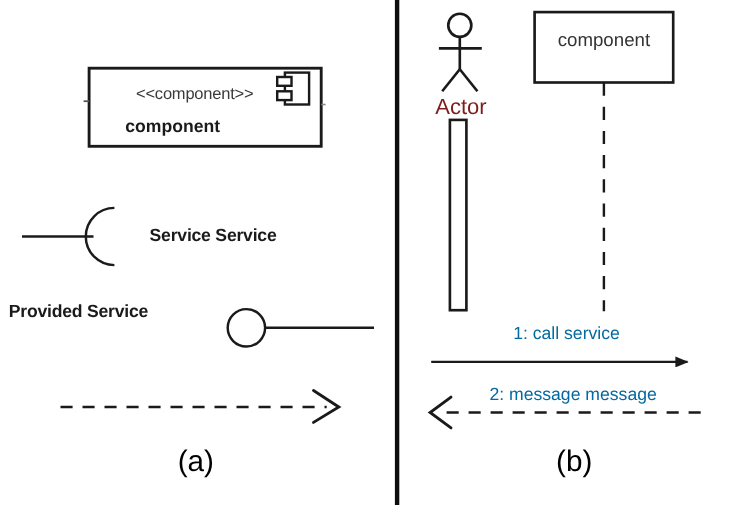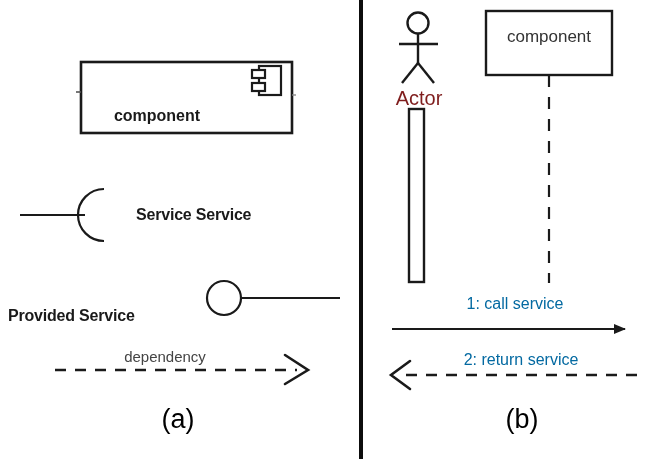--- a/index.html
+++ b/index.html
@@ -124,6 +124,7 @@
     <polyline points="410,361 391,375 410,389" fill="none" stroke="#1a1a1a" stroke-width="2.6" stroke-linecap="round" stroke-linejoin="miter"></polyline>
   </svg>
 
+  <div class="txt t-stereotype center" style="left:177px; top:78px;">&lt;&lt;component&gt;&gt;</div>
 
   <div class="txt t-compname center" style="left:157px; top:108px;">component</div>
 

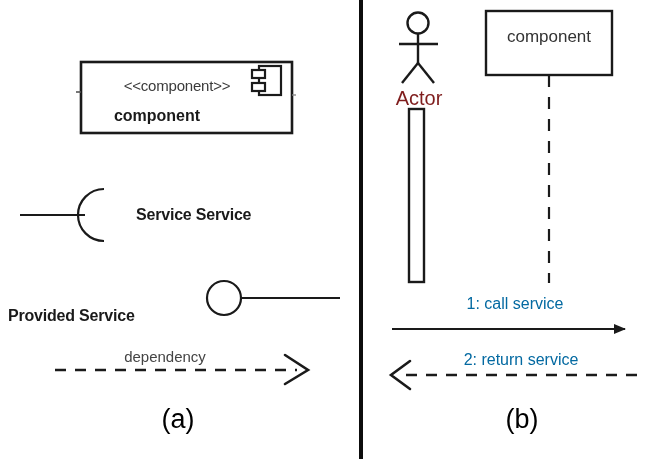--- a/index.html
+++ b/index.html
@@ -130,7 +130,7 @@
 
   <div class="txt t-service" style="left:136px; top:207px;">Service Service</div>
 
-  <div class="txt t-service" style="left:8px; top:308px;">Provided Service</div>
+  <div class="txt t-service" style="left:8px; top:276px;">Provided Service</div>
 
   <div class="txt t-dependency center" style="left:165px; top:349px;">dependency</div>
 

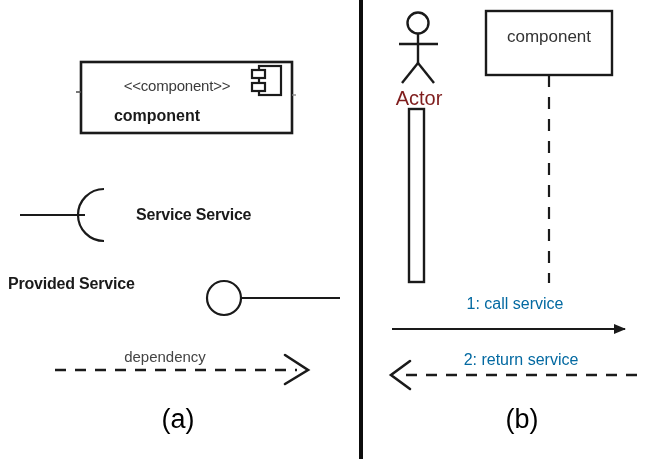--- a/index.html
+++ b/index.html
@@ -132,7 +132,6 @@
 
   <div class="txt t-service" style="left:8px; top:276px;">Provided Service</div>
 
-  <div class="txt t-dependency center" style="left:165px; top:349px;">dependency</div>
 
   <div class="txt t-caption center" style="left:178px; top:406px;">(a)</div>
 

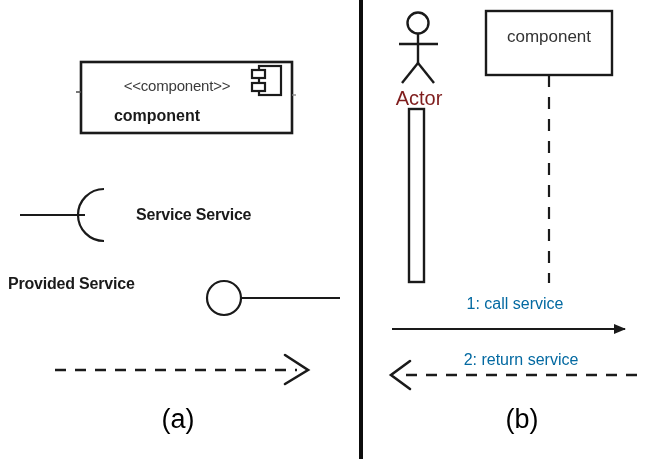--- a/index.html
+++ b/index.html
@@ -141,7 +141,7 @@
 
   <div class="txt t-message center" style="left:515px; top:296px;">1: call service</div>
 
-  <div class="txt t-message center" style="left:521px; top:352px;">2: return service</div>
+  <div class="txt t-message center" style="left:521px; top:352px;">2: message message</div>
 
   <div class="txt t-caption center" style="left:522px; top:406px;">(b)</div>
 

